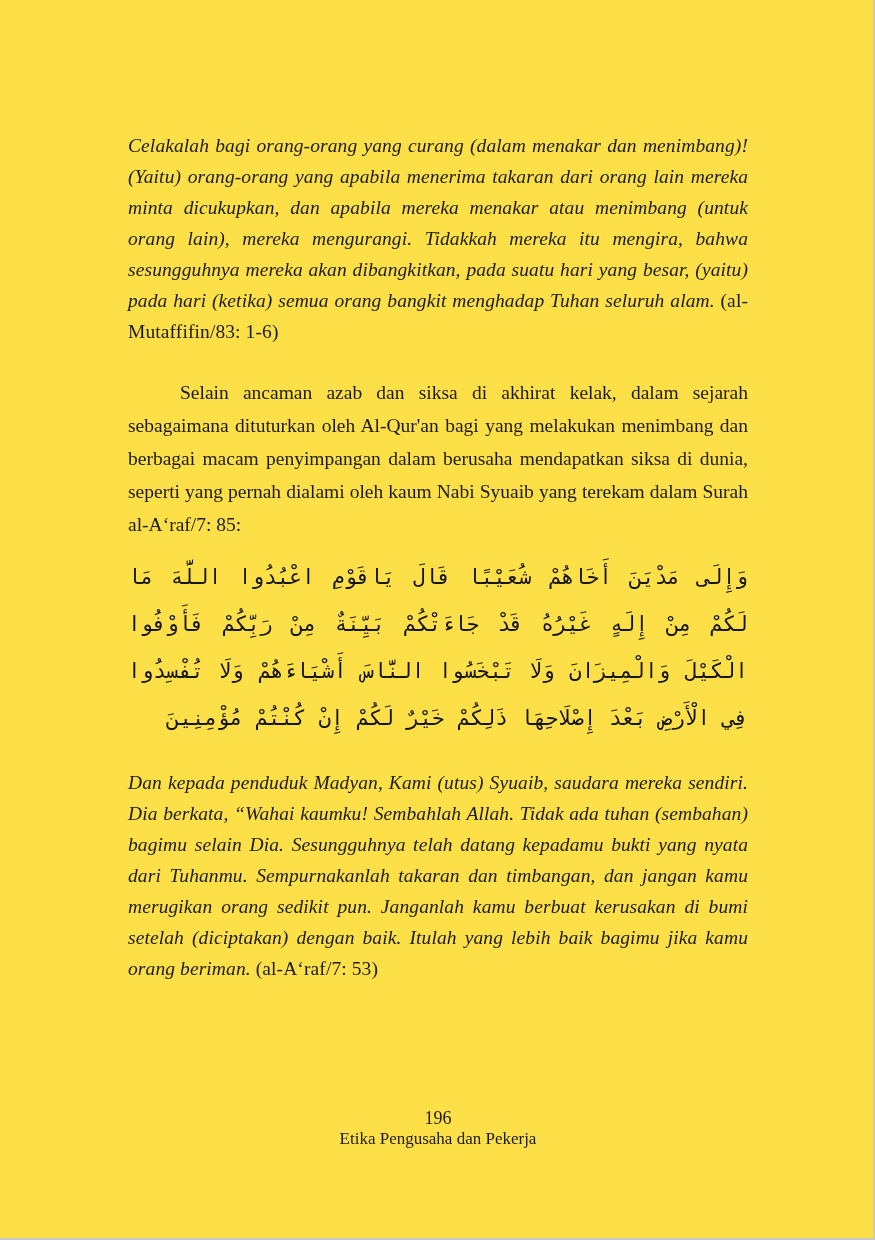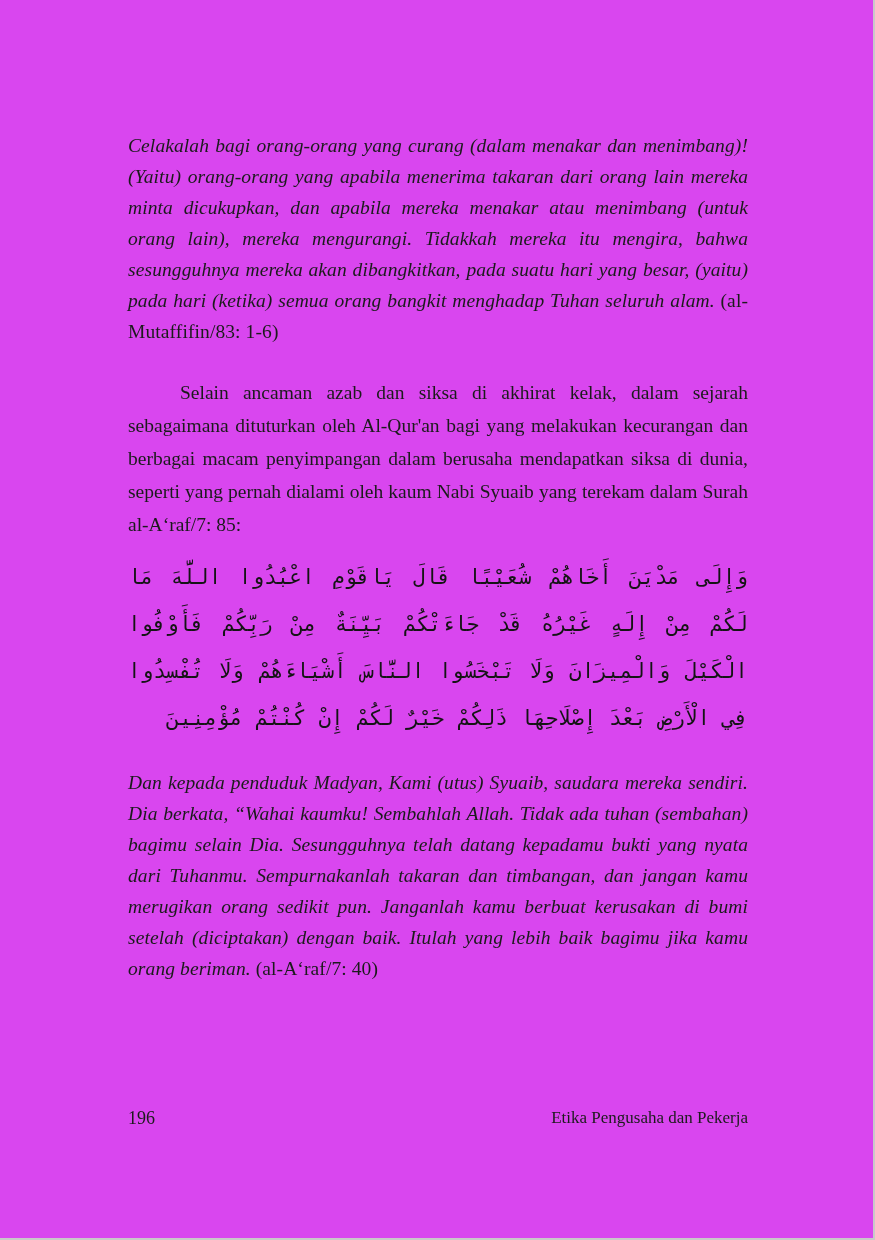--- a/index.html
+++ b/index.html
@@ -13,7 +13,7 @@
     width: 875px;
     height: 1240px;
     margin: 0 auto;
-    background: #d946ef;
+    background: #fde047;
     color: #1b1b1b;
     font-family: "Liberation Serif", serif;
     overflow: hidden;

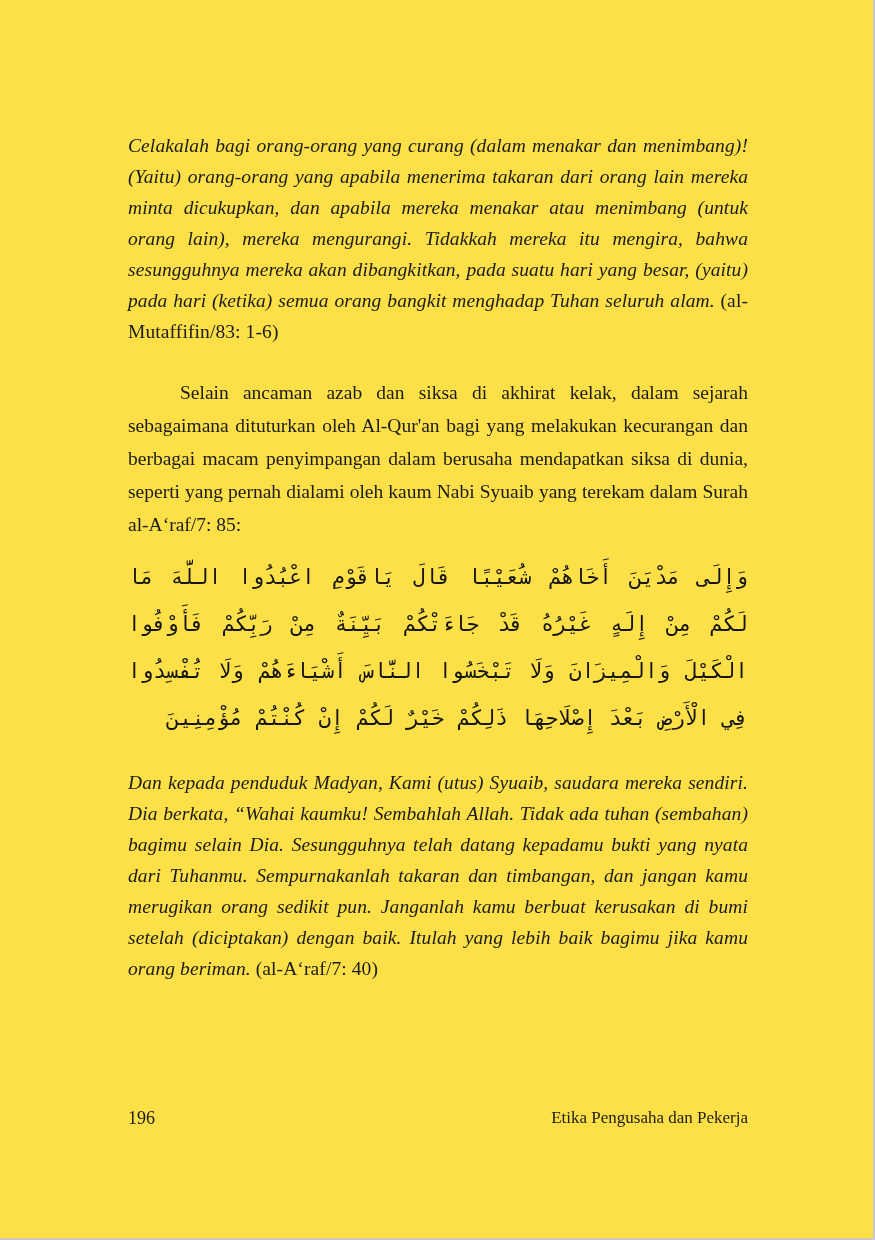--- a/index.html
+++ b/index.html
@@ -83,7 +83,7 @@
     <p class="quote"><span>Celakalah bagi orang-orang yang curang (dalam menakar dan menimbang)! (Yaitu) orang-orang yang apabila menerima takaran dari orang lain mereka minta dicukupkan, dan apabila mereka menakar atau menimbang (untuk orang lain), mereka mengurangi. Tidakkah mereka itu mengira, bahwa sesungguhnya mereka akan dibangkitkan, pada suatu hari yang besar, (yaitu) pada hari (ketika) semua orang bangkit menghadap Tuhan seluruh alam.</span>
       <span class="roman">(al-Mutaffifin/83: 1-6)</span></p>
 
-    <p class="body-para">Selain ancaman azab dan siksa di akhirat kelak, dalam sejarah sebagaimana dituturkan oleh Al-Qur'an bagi yang melakukan kecurangan dan berbagai macam penyimpangan dalam berusaha mendapatkan siksa di dunia, seperti yang pernah dialami oleh kaum Nabi Syuaib yang terekam dalam Surah al-A‘raf/7: 85:</p>
+    <p class="body-para">Selain ancaman azab dan siksa di akhirat kelak, dalam sejarah sebagaimana dituturkan oleh Al-Qur'an bagi yang melakukan menimbang dan berbagai macam penyimpangan dalam berusaha mendapatkan siksa di dunia, seperti yang pernah dialami oleh kaum Nabi Syuaib yang terekam dalam Surah al-A‘raf/7: 85:</p>
 
     <p class="arabic" dir="rtl" lang="ar">وَإِلَى مَدْيَنَ أَخَاهُمْ شُعَيْبًا قَالَ يَاقَوْمِ اعْبُدُوا اللَّهَ مَا لَكُمْ مِنْ إِلَهٍ غَيْرُهُ قَدْ جَاءَتْكُمْ بَيِّنَةٌ مِنْ رَبِّكُمْ فَأَوْفُوا الْكَيْلَ وَالْمِيزَانَ وَلَا تَبْخَسُوا النَّاسَ أَشْيَاءَهُمْ وَلَا تُفْسِدُوا فِي الْأَرْضِ بَعْدَ إِصْلَاحِهَا ذَلِكُمْ خَيْرٌ لَكُمْ إِنْ كُنْتُمْ مُؤْمِنِينَ</p>
 

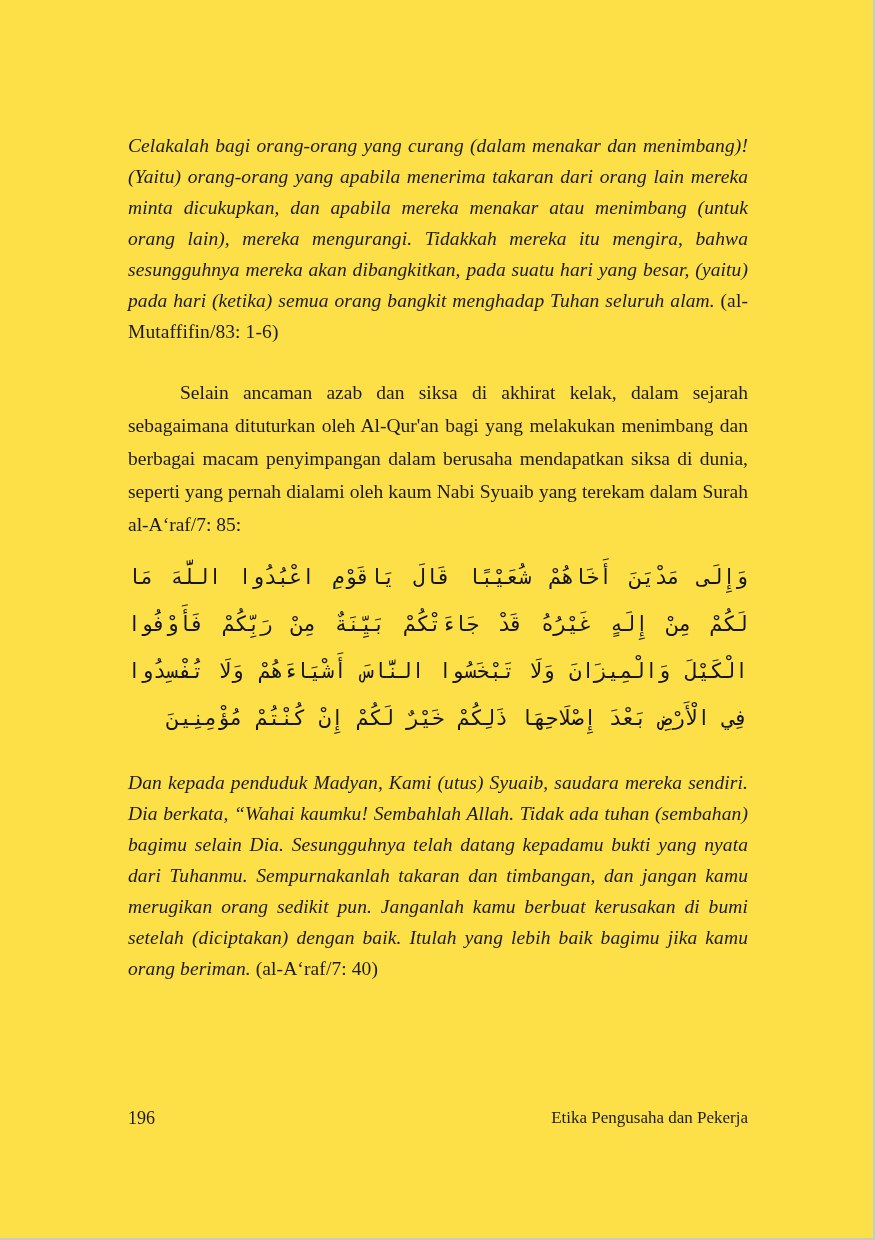--- a/index.html
+++ b/index.html
@@ -88,7 +88,7 @@
     <p class="arabic" dir="rtl" lang="ar">وَإِلَى مَدْيَنَ أَخَاهُمْ شُعَيْبًا قَالَ يَاقَوْمِ اعْبُدُوا اللَّهَ مَا لَكُمْ مِنْ إِلَهٍ غَيْرُهُ قَدْ جَاءَتْكُمْ بَيِّنَةٌ مِنْ رَبِّكُمْ فَأَوْفُوا الْكَيْلَ وَالْمِيزَانَ وَلَا تَبْخَسُوا النَّاسَ أَشْيَاءَهُمْ وَلَا تُفْسِدُوا فِي الْأَرْضِ بَعْدَ إِصْلَاحِهَا ذَلِكُمْ خَيْرٌ لَكُمْ إِنْ كُنْتُمْ مُؤْمِنِينَ</p>
 
     <p class="quote quote-bottom"><span>Dan kepada penduduk Madyan, Kami (utus) Syuaib, saudara mereka sendiri. Dia berkata, “Wahai kaumku! Sembahlah Allah. Tidak ada tuhan (sembahan) bagimu selain Dia. Sesungguhnya telah datang kepadamu bukti yang nyata dari Tuhanmu. Sempurnakanlah takaran dan timbangan, dan jangan kamu merugikan orang sedikit pun. Janganlah kamu berbuat kerusakan di bumi setelah (diciptakan) dengan baik. Itulah yang lebih baik bagimu jika kamu orang beriman.</span>
-      <span class="roman">(al-A‘raf/7: 40)</span></p>
+      <span class="roman">(al-A‘raf/7: 53)</span></p>
 
   </div>
 

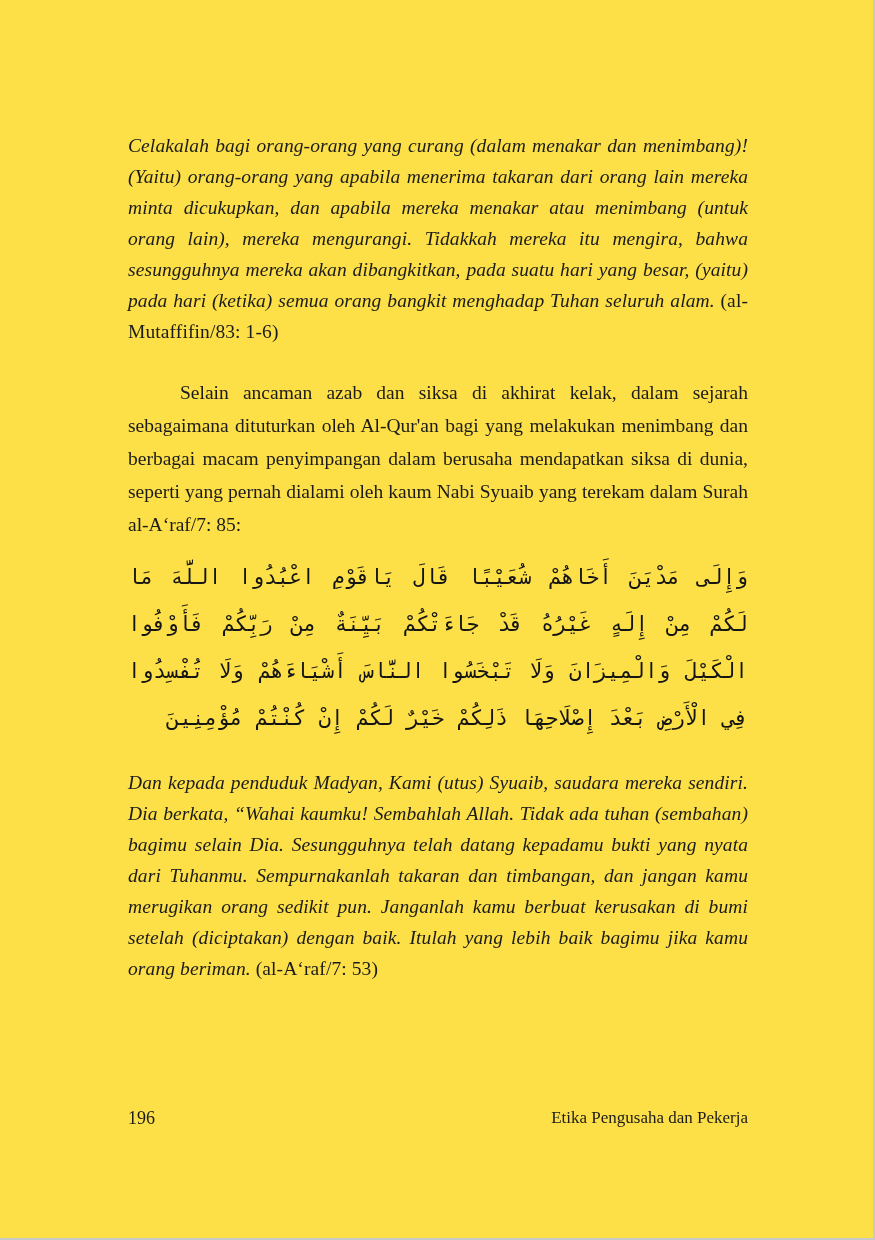--- a/index.html
+++ b/index.html
@@ -64,8 +64,9 @@
     top: 1108px;
     display: flex;
     justify-content: space-between;
-    align-items: flex-start;
+    align-items: center;
     font-size: 18px;
+    flex-direction: column;
   }
   .footer .page-number {
     font-style: normal;

